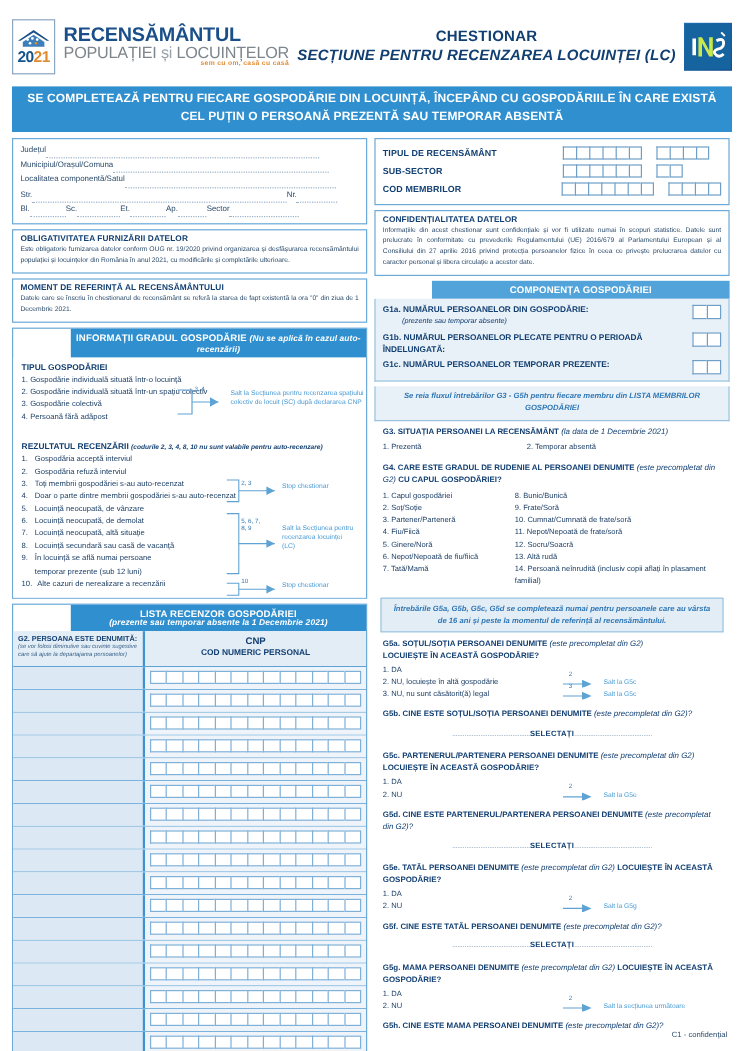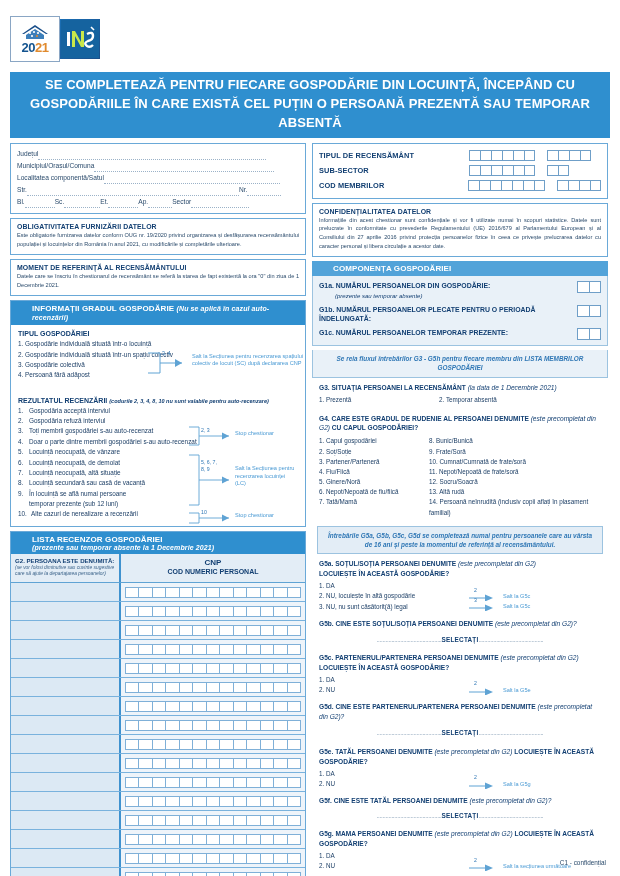--- a/index.html
+++ b/index.html
@@ -140,6 +140,11 @@
       </div>
       <div class="logo-year"><span class="y20">20</span><span class="y21">21</span></div>
     </div>
+    <div class="logo-words">
+      <div class="lw1">RECENSĂMÂNTUL</div>
+      <div class="lw2"><span class="dark">POPULAȚIEI</span> <span>și</span> <span class="dark">LOCUINȚELOR</span></div>
+      <div class="lw3">sem cu om, casă cu casă</div>
+    </div>
     <div class="ins-logo">
       <svg width="38" height="38" viewBox="0 0 38 38">
         <rect width="38" height="38" fill="#15639f"></rect>

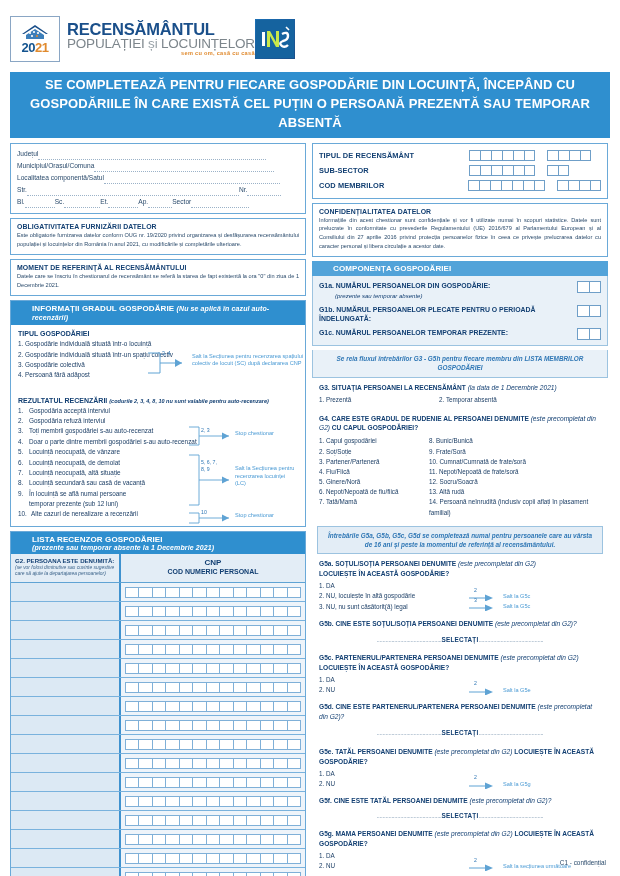--- a/index.html
+++ b/index.html
@@ -145,6 +145,10 @@
       <div class="lw2"><span class="dark">POPULAȚIEI</span> <span>și</span> <span class="dark">LOCUINȚELOR</span></div>
       <div class="lw3">sem cu om, casă cu casă</div>
     </div>
+    <div class="title-block">
+      <div class="t1">CHESTIONAR</div>
+      <div class="t2">SECȚIUNE PENTRU RECENZAREA LOCUINȚEI (LC)</div>
+    </div>
     <div class="ins-logo">
       <svg width="38" height="38" viewBox="0 0 38 38">
         <rect width="38" height="38" fill="#15639f"></rect>

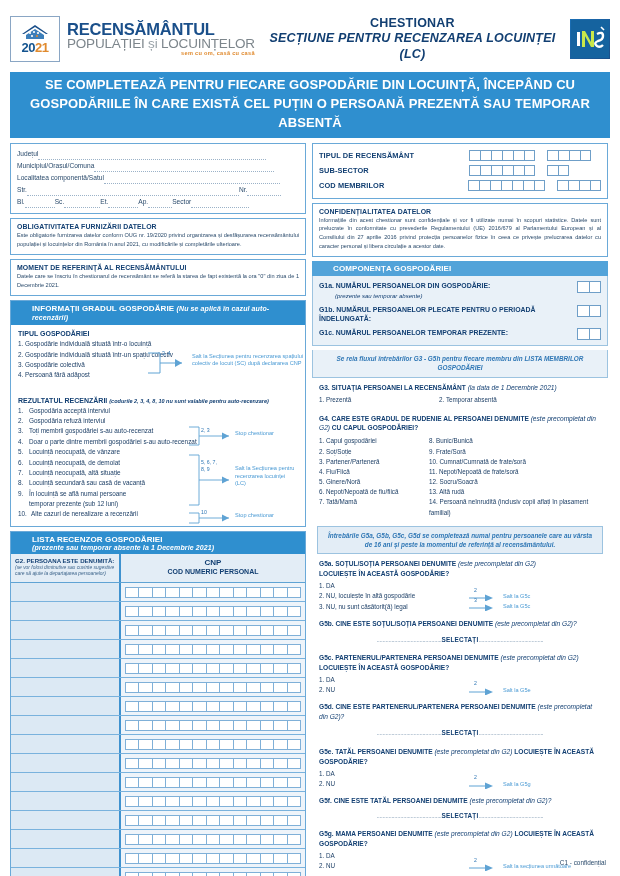--- a/index.html
+++ b/index.html
@@ -13,7 +13,7 @@
 
   
   .header{display:flex;align-items:center;height:62px;}
-  .logo-box{width:50px;height:46px;border:1px solid #8aa6c4;display:flex;flex-direction:column;
+  .logo-box{width:36px;height:46px;border:1px solid #8aa6c4;display:flex;flex-direction:column;
             align-items:center;justify-content:center;box-sizing:border-box;background:#fff;}
   .logo-house{position:relative;width:30px;height:16px;}
   .logo-house svg{display:block;}

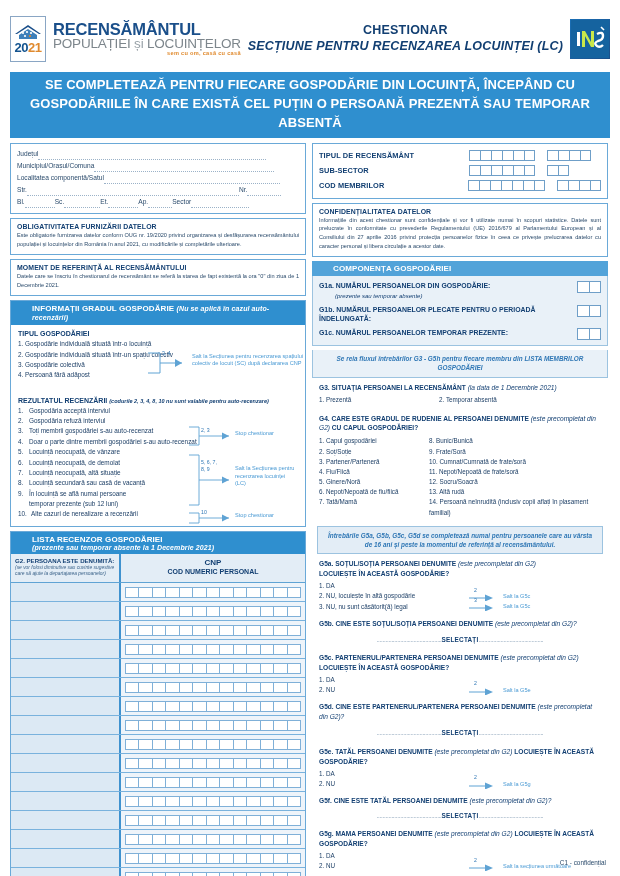--- a/index.html
+++ b/index.html
@@ -33,7 +33,7 @@
   .ins-logo svg{display:block;}
 
   
-  .banner{background:#2f8fcf;color:#fff;text-align:center;font-size:13px;font-weight:bold;
+  .banner{background:#2f8fcf;color:#fff;text-align:center;font-size:10px;font-weight:bold;
           padding:4px 10px 5px 10px;line-height:1.45;letter-spacing:.1px;margin-top:2px;}
 
   

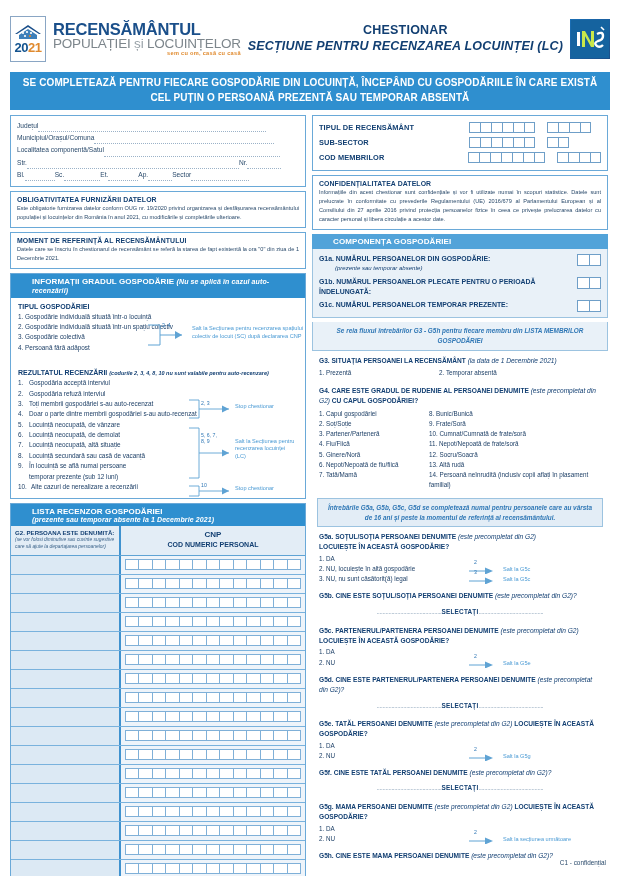--- a/index.html
+++ b/index.html
@@ -50,8 +50,8 @@
   .info-body{font-size:5.6px;line-height:1.6;color:#2a4a6b;margin-top:1px;text-align:justify;}
   .pad{padding:4px 6px 5px 6px;}
 
-  .sectionbar{background:#2f8fcf;color:#fff;font-size:8px;font-weight:bold;
-              padding:3px 21px;letter-spacing:.1px;}
+  .sectionbar{background:#2f8fcf;color:#fff;text-align:center;font-size:8px;font-weight:bold;
+              padding:3px 4px;letter-spacing:.1px;margin-left:48px;}
   .sectionbar .it{font-style:italic;font-weight:bold;font-size:7px;}
   .sectionbar-light{background:#52a3d9;}
 

